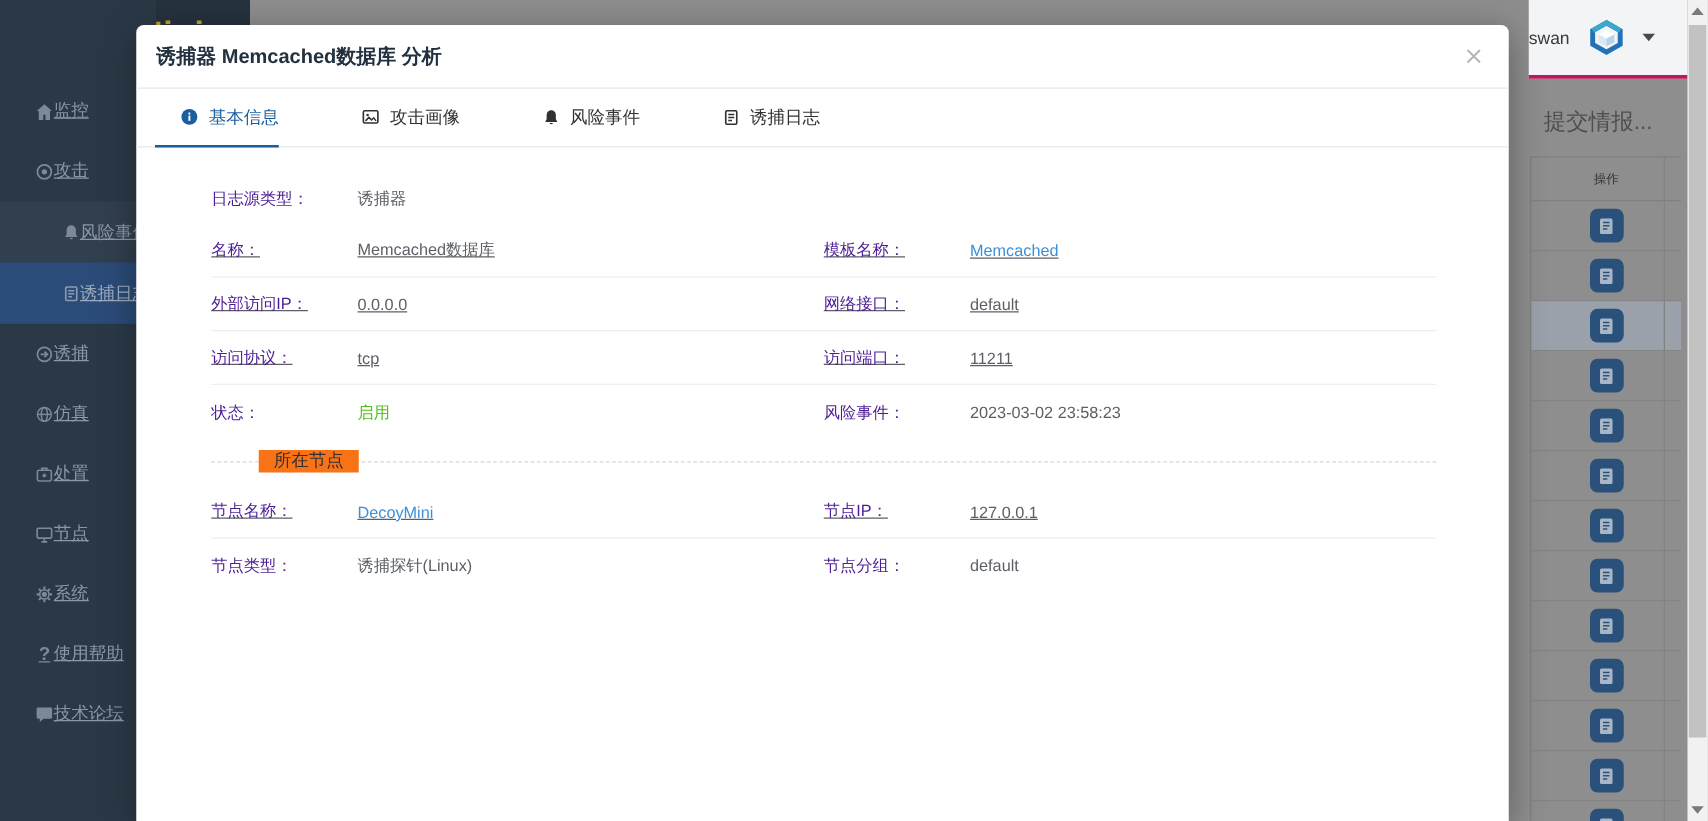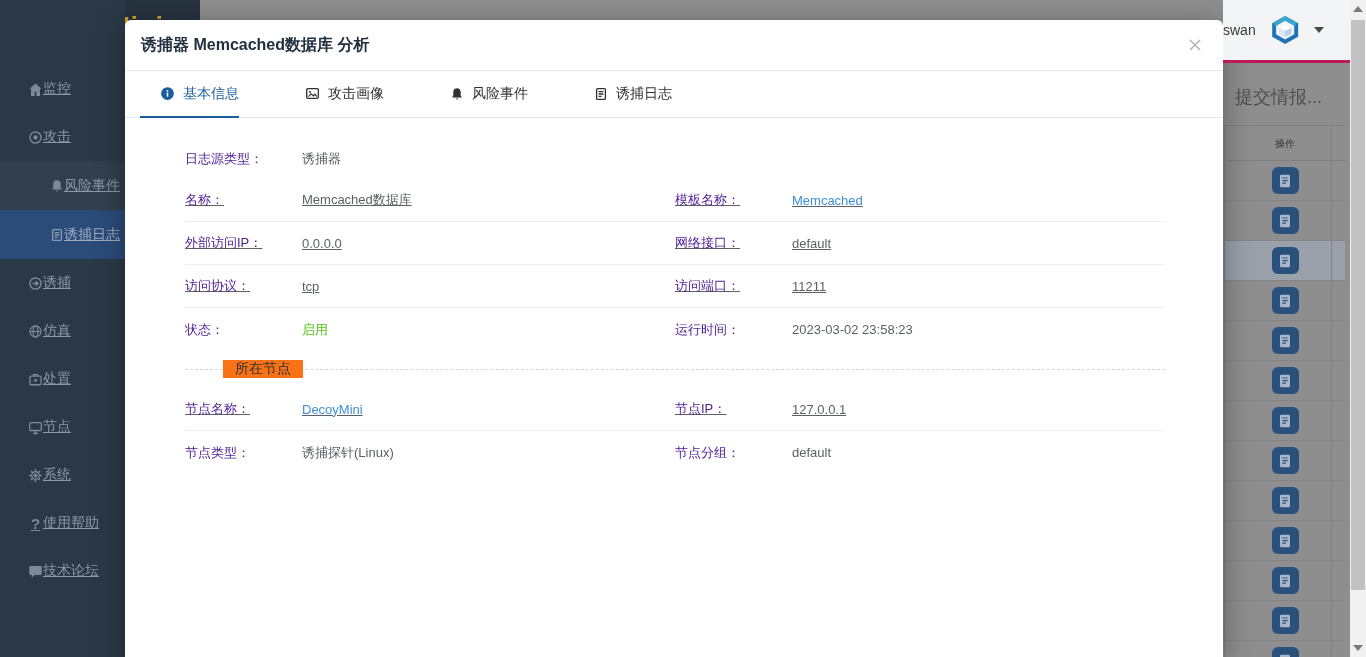--- a/index.html
+++ b/index.html
@@ -45,7 +45,7 @@
     display:flex; align-items:center; justify-content:center; padding:0; }
 
   
-  .modal { position:absolute; left:125px; top:20px; width:1098px; height:637px; background:#fff; z-index:5;
+  .modal { position:absolute; left:109px; top:20px; width:1098px; height:637px; background:#fff; z-index:5;
     border-radius:6px 6px 0 0; box-shadow:0 6px 30px rgba(0,0,0,.35); }
   .modal-head { height:51px; display:flex; align-items:center; padding-left:16px; border-bottom:1px solid #e4e7ed; }
   .modal-title { font-size:16px; font-weight:bold; color:#22303f; }

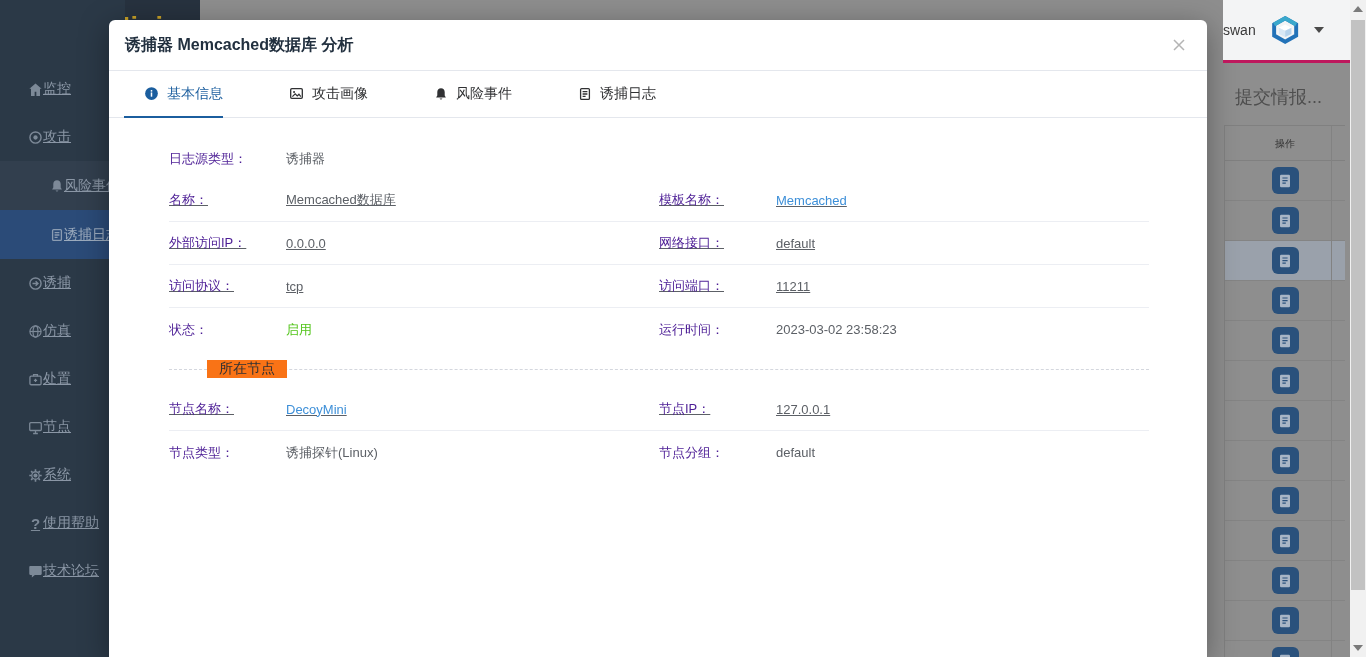--- a/index.html
+++ b/index.html
@@ -363,7 +363,7 @@
       <div class="frow">
         <span class="flabel">状态：</span>
         <span class="fvalue green">启用</span>
-        <span class="flabel">运行时间：</span>
+        <span class="flabel">风险事件：</span>
         <span class="fvalue">2023-03-02 23:58:23</span>
       </div>
 

